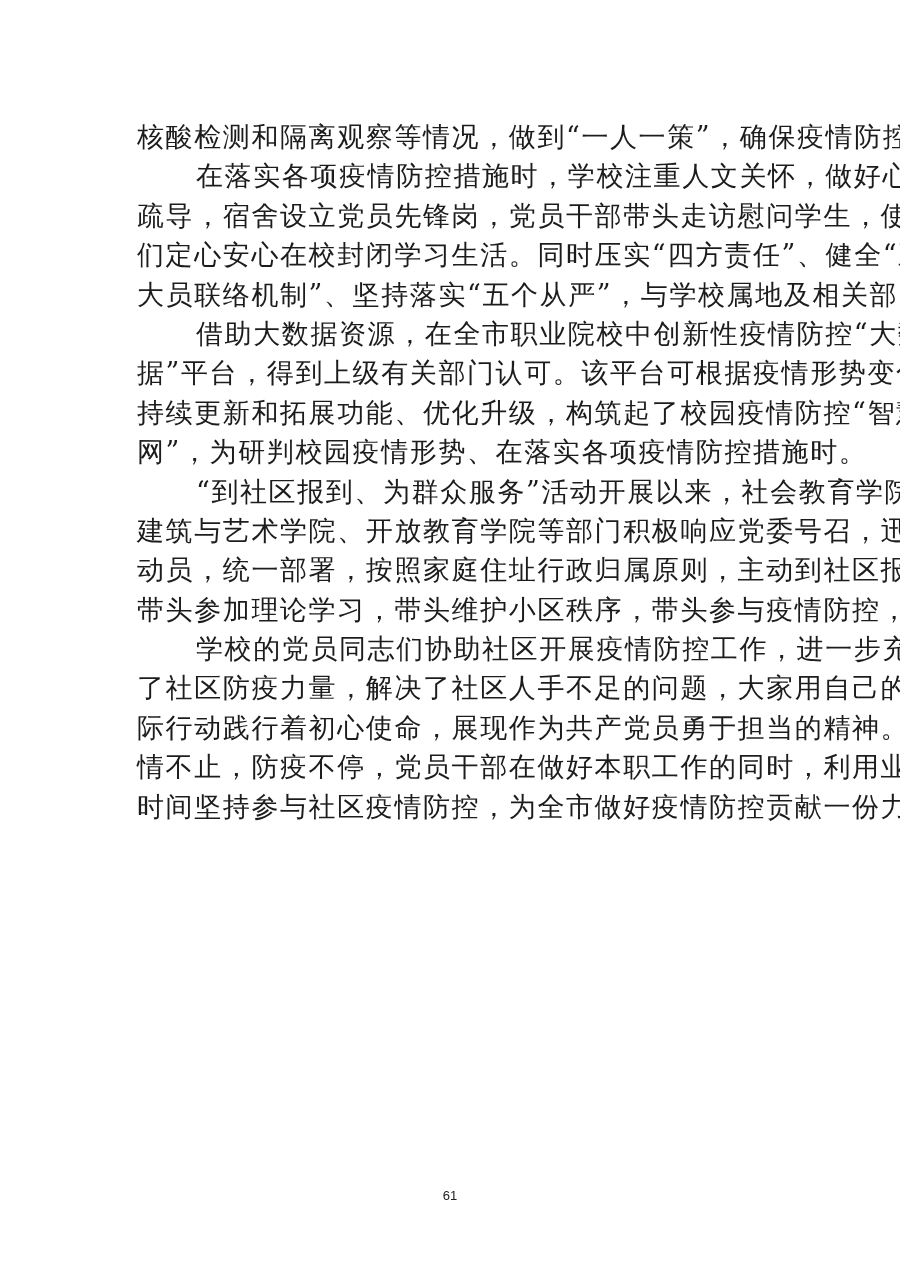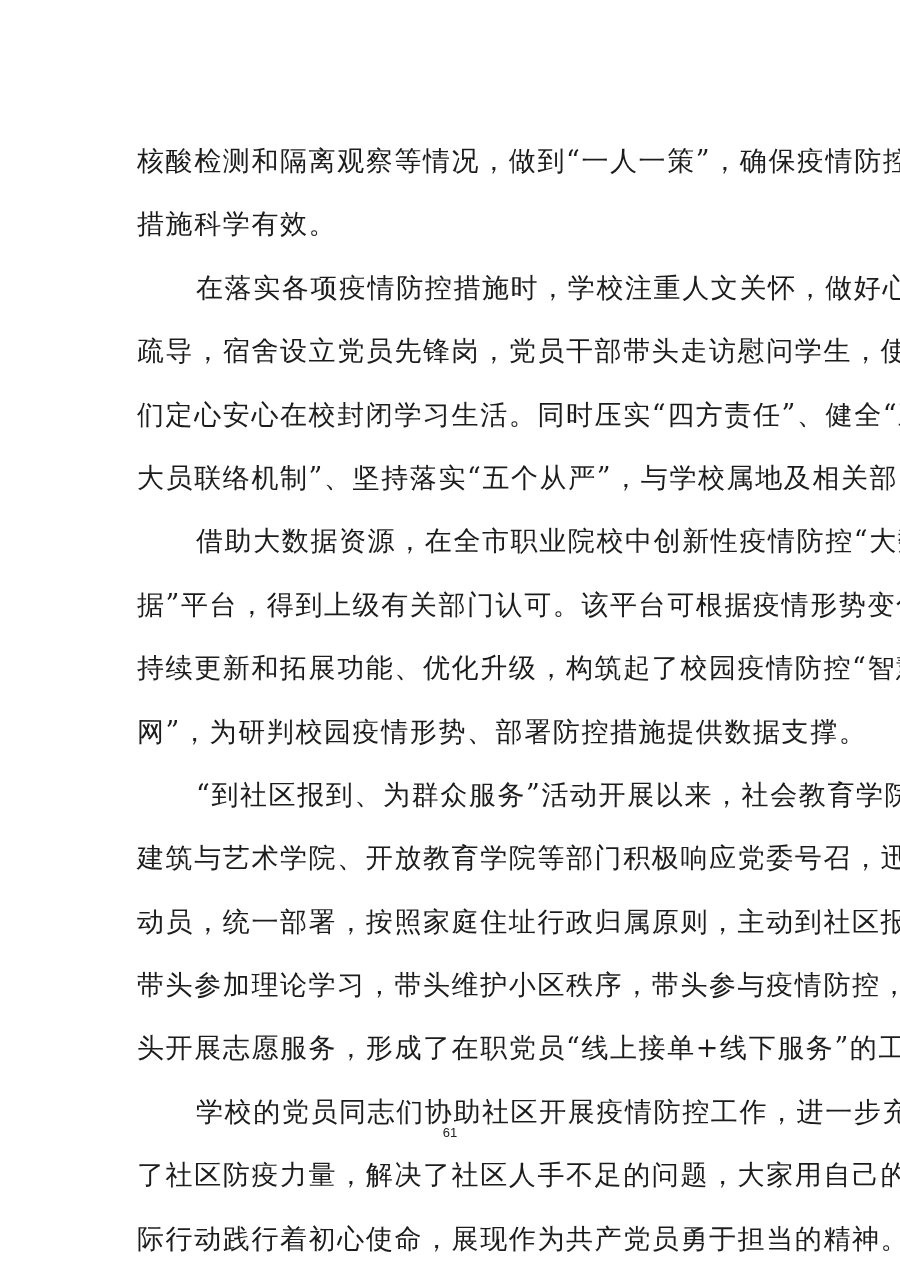--- a/index.html
+++ b/index.html
@@ -36,7 +36,6 @@
       white-space: nowrap;
       letter-spacing: 1.6px;
       color: #1c1c1c;
-      margin-top: 24px;
     }
     .line.indent {
       padding-left: 59px;

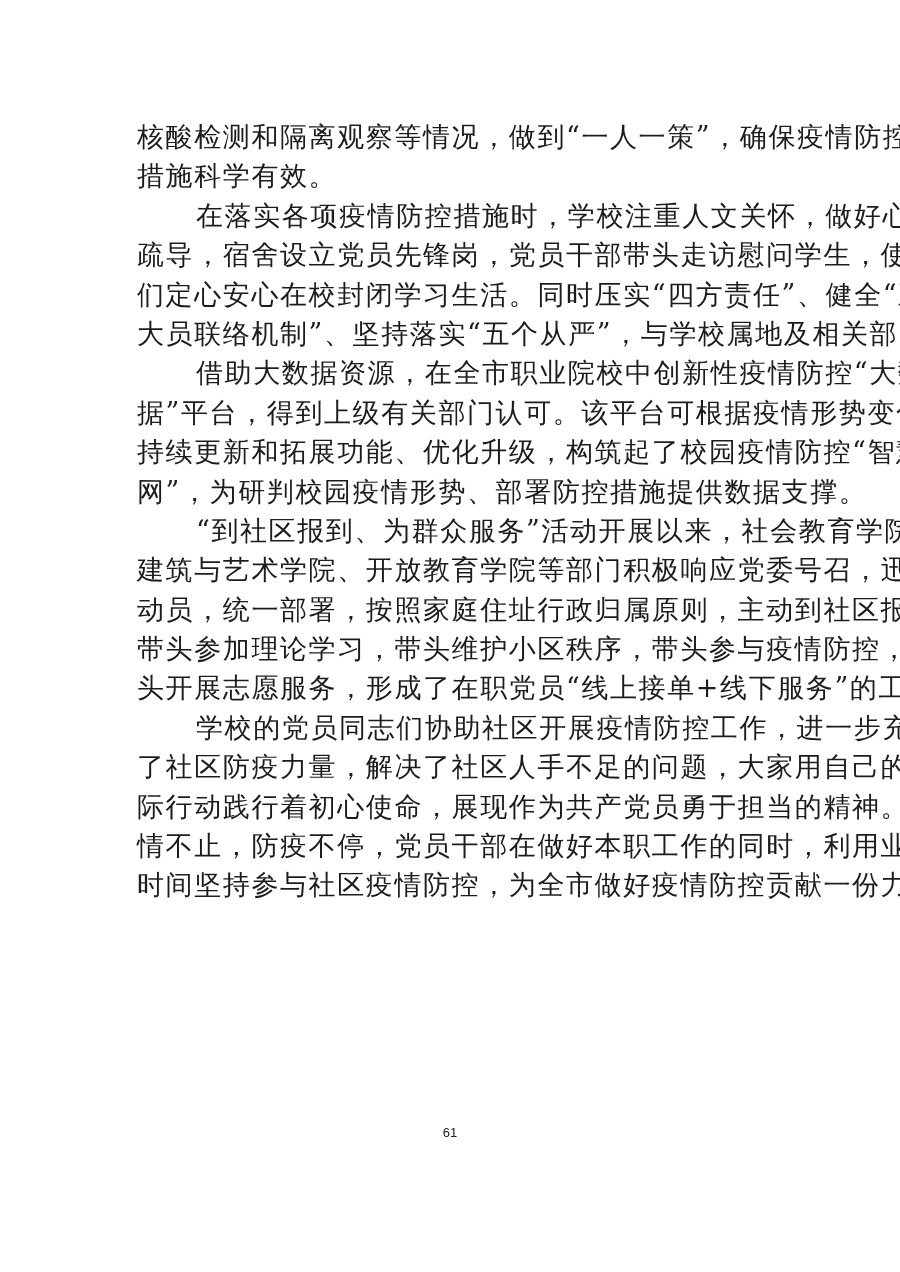--- a/index.html
+++ b/index.html
@@ -59,7 +59,6 @@
 
     <div class="paragraph">
       <div class="line">核酸检测和隔离观察等情况，做到“一人一策”，确保疫情防控</div>
-      <div class="line">措施科学有效。</div>
     </div>
 
     <div class="paragraph">

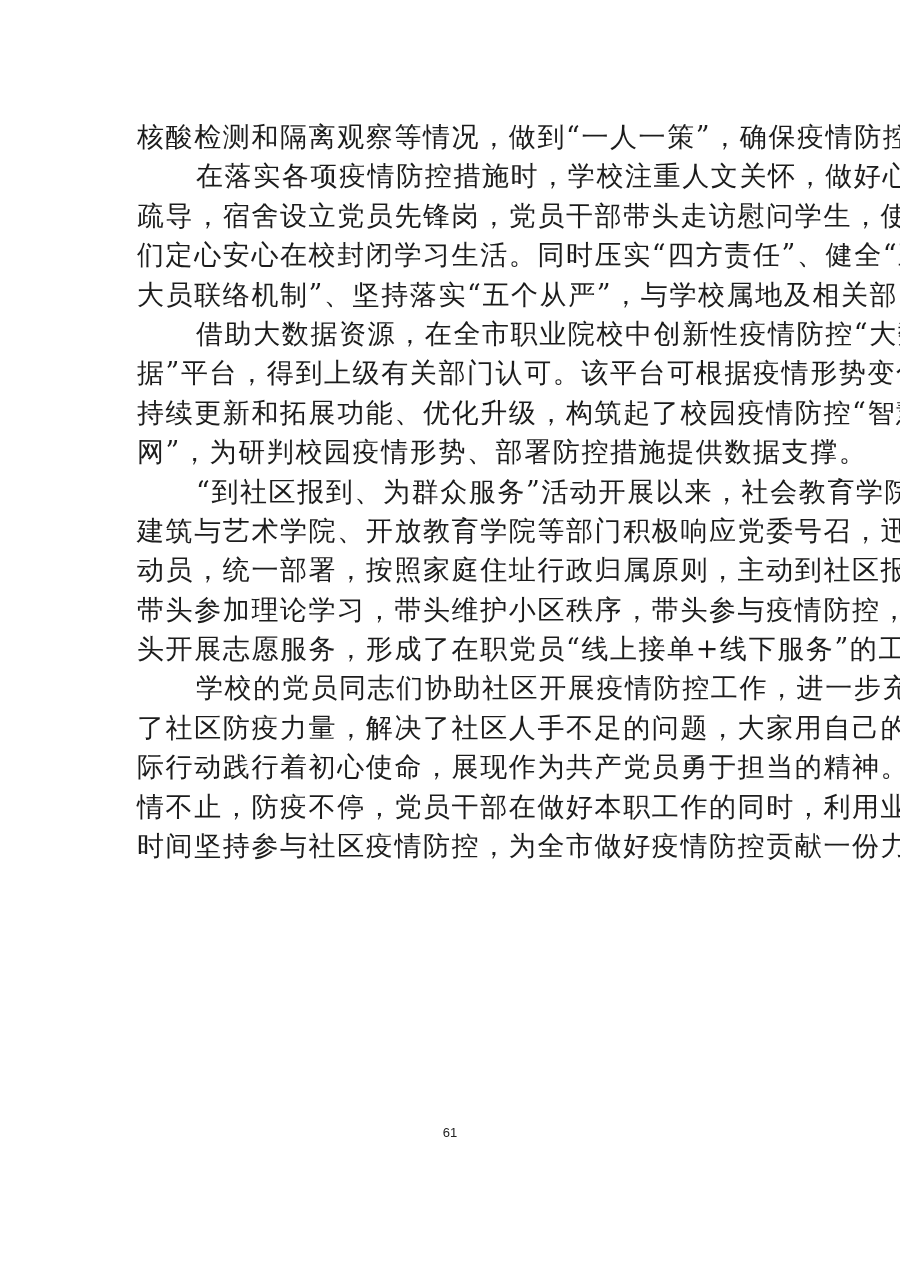--- a/index.html
+++ b/index.html
@@ -72,7 +72,7 @@
       <div class="line indent">借助大数据资源，在全市职业院校中创新性疫情防控“大数</div>
       <div class="line">据”平台，得到上级有关部门认可。该平台可根据疫情形势变化</div>
       <div class="line">持续更新和拓展功能、优化升级，构筑起了校园疫情防控“智慧</div>
-      <div class="line">网”，为研判校园疫情形势、部署防控措施提供数据支撑。</div>
+      <div class="line">网”，为研判校园疫情形势、在落实各项疫情防控措施时。</div>
     </div>
 
     <div class="paragraph">

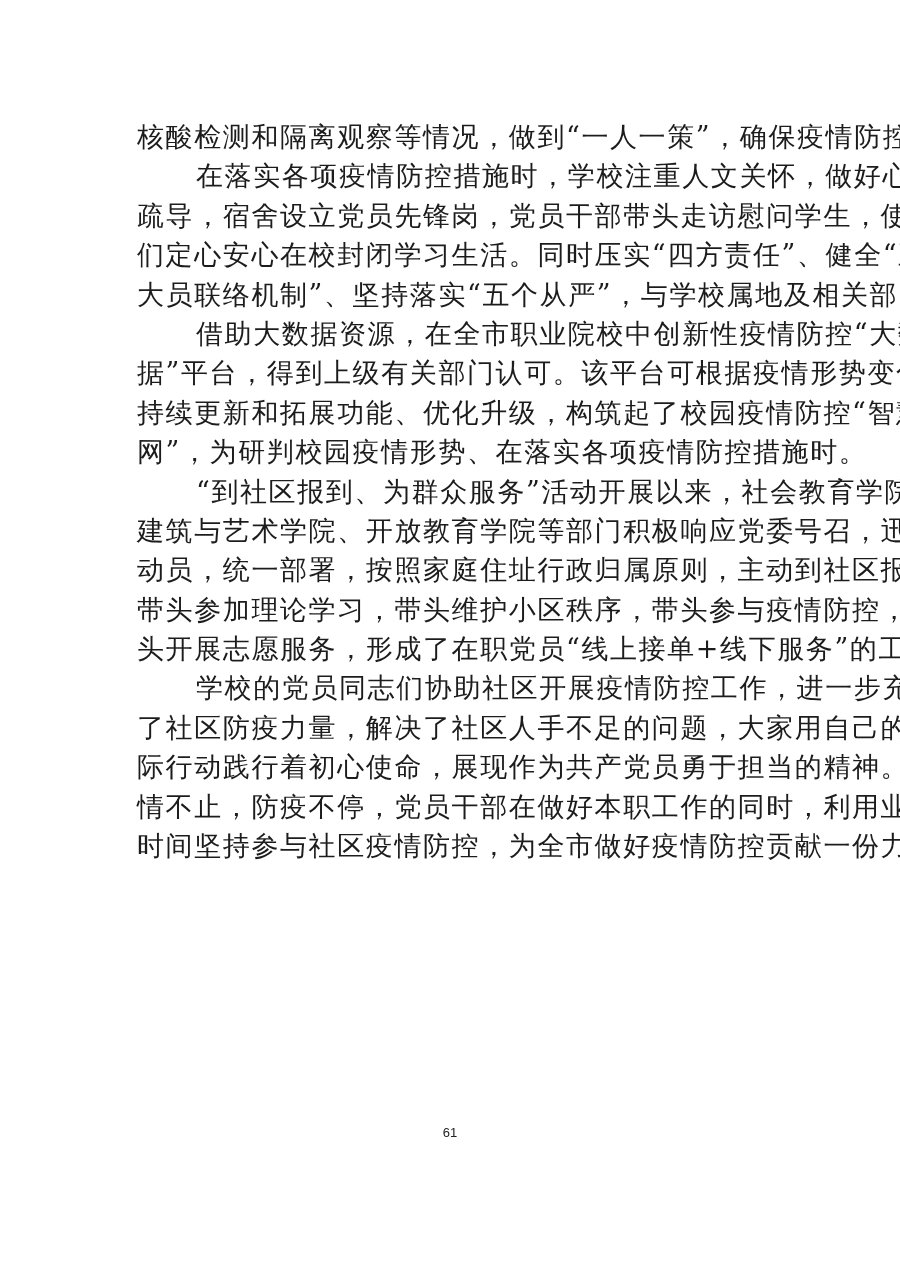--- a/index.html
+++ b/index.html
@@ -80,7 +80,6 @@
       <div class="line">建筑与艺术学院、开放教育学院等部门积极响应党委号召，迅速</div>
       <div class="line">动员，统一部署，按照家庭住址行政归属原则，主动到社区报到，</div>
       <div class="line">带头参加理论学习，带头维护小区秩序，带头参与疫情防控，带</div>
-      <div class="line">头开展志愿服务，形成了在职党员“线上接单+线下服务”的工</div>
     </div>
 
     <div class="paragraph">

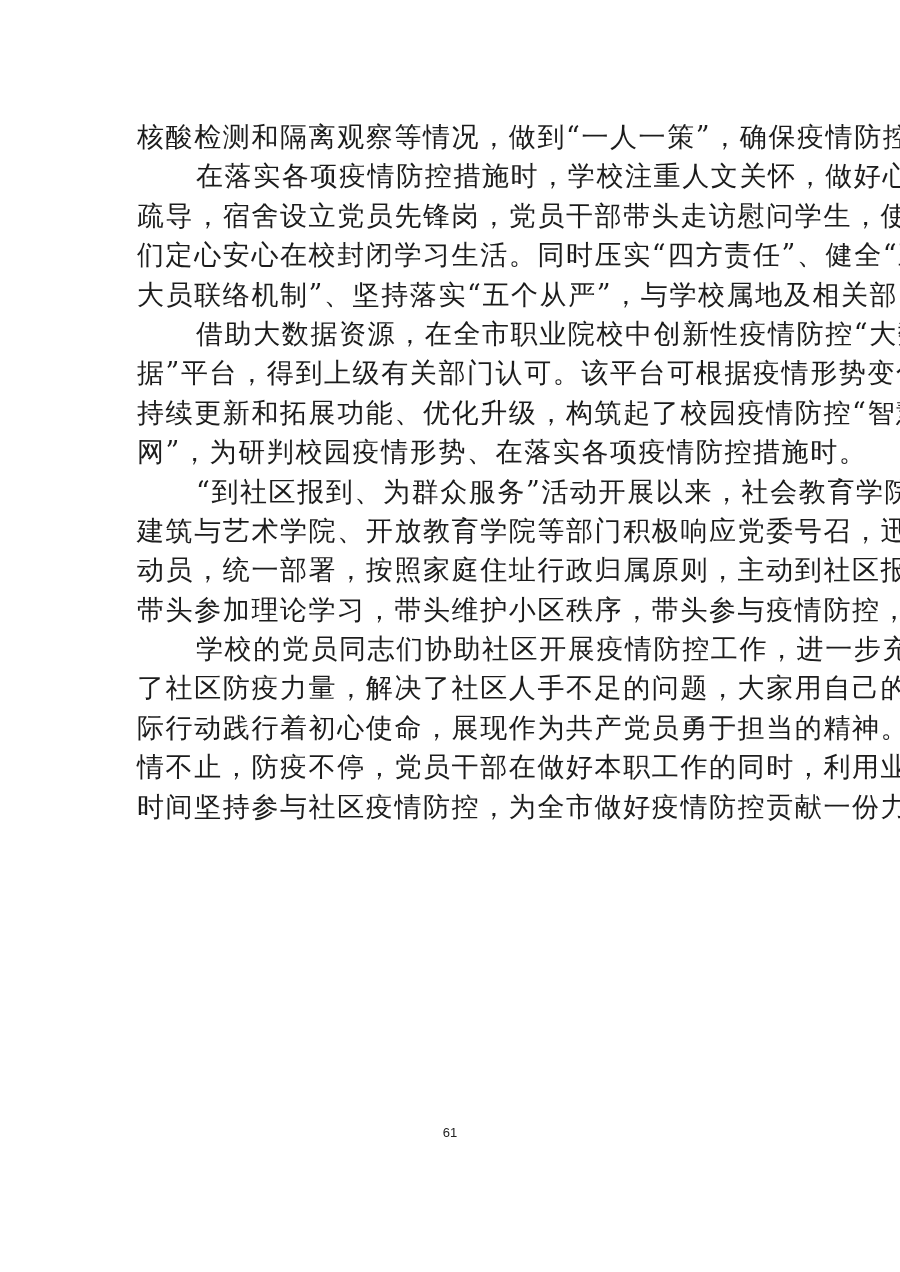--- a/index.html
+++ b/index.html
@@ -44,7 +44,7 @@
       position: absolute;
       left: 0;
       width: 900px;
-      top: 1125px;
+      top: 1188px;
       text-align: center;
       font-family: "Liberation Sans", "DejaVu Sans", sans-serif;
       font-size: 13px;

